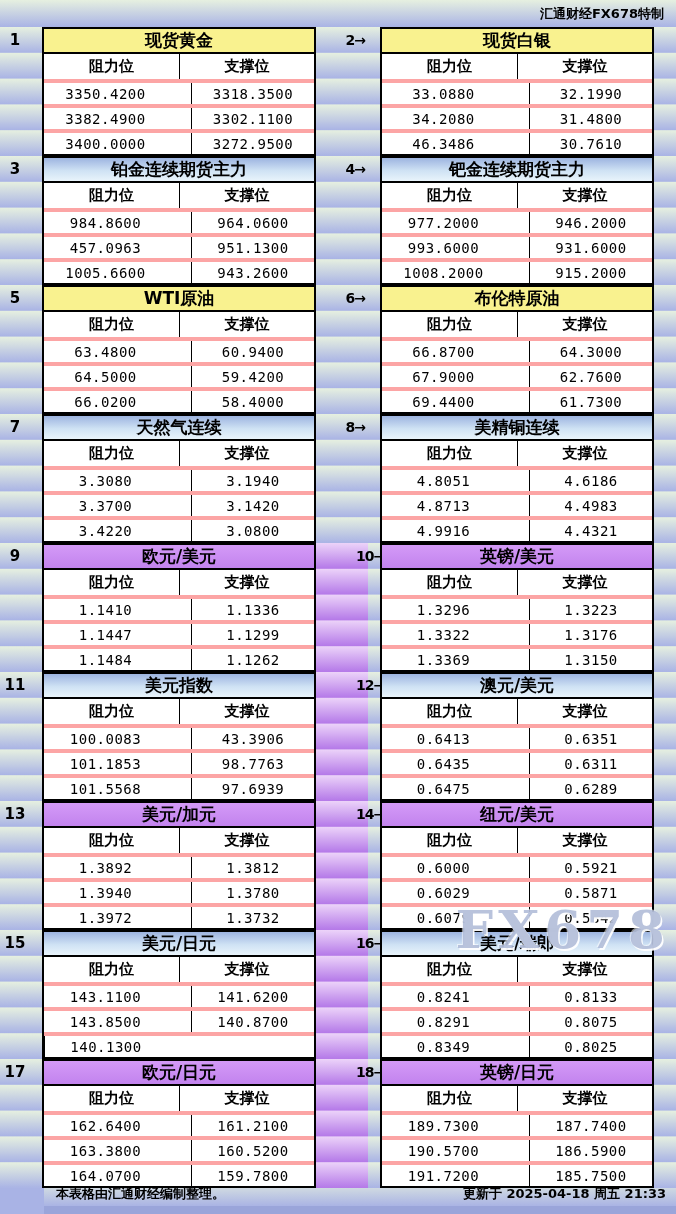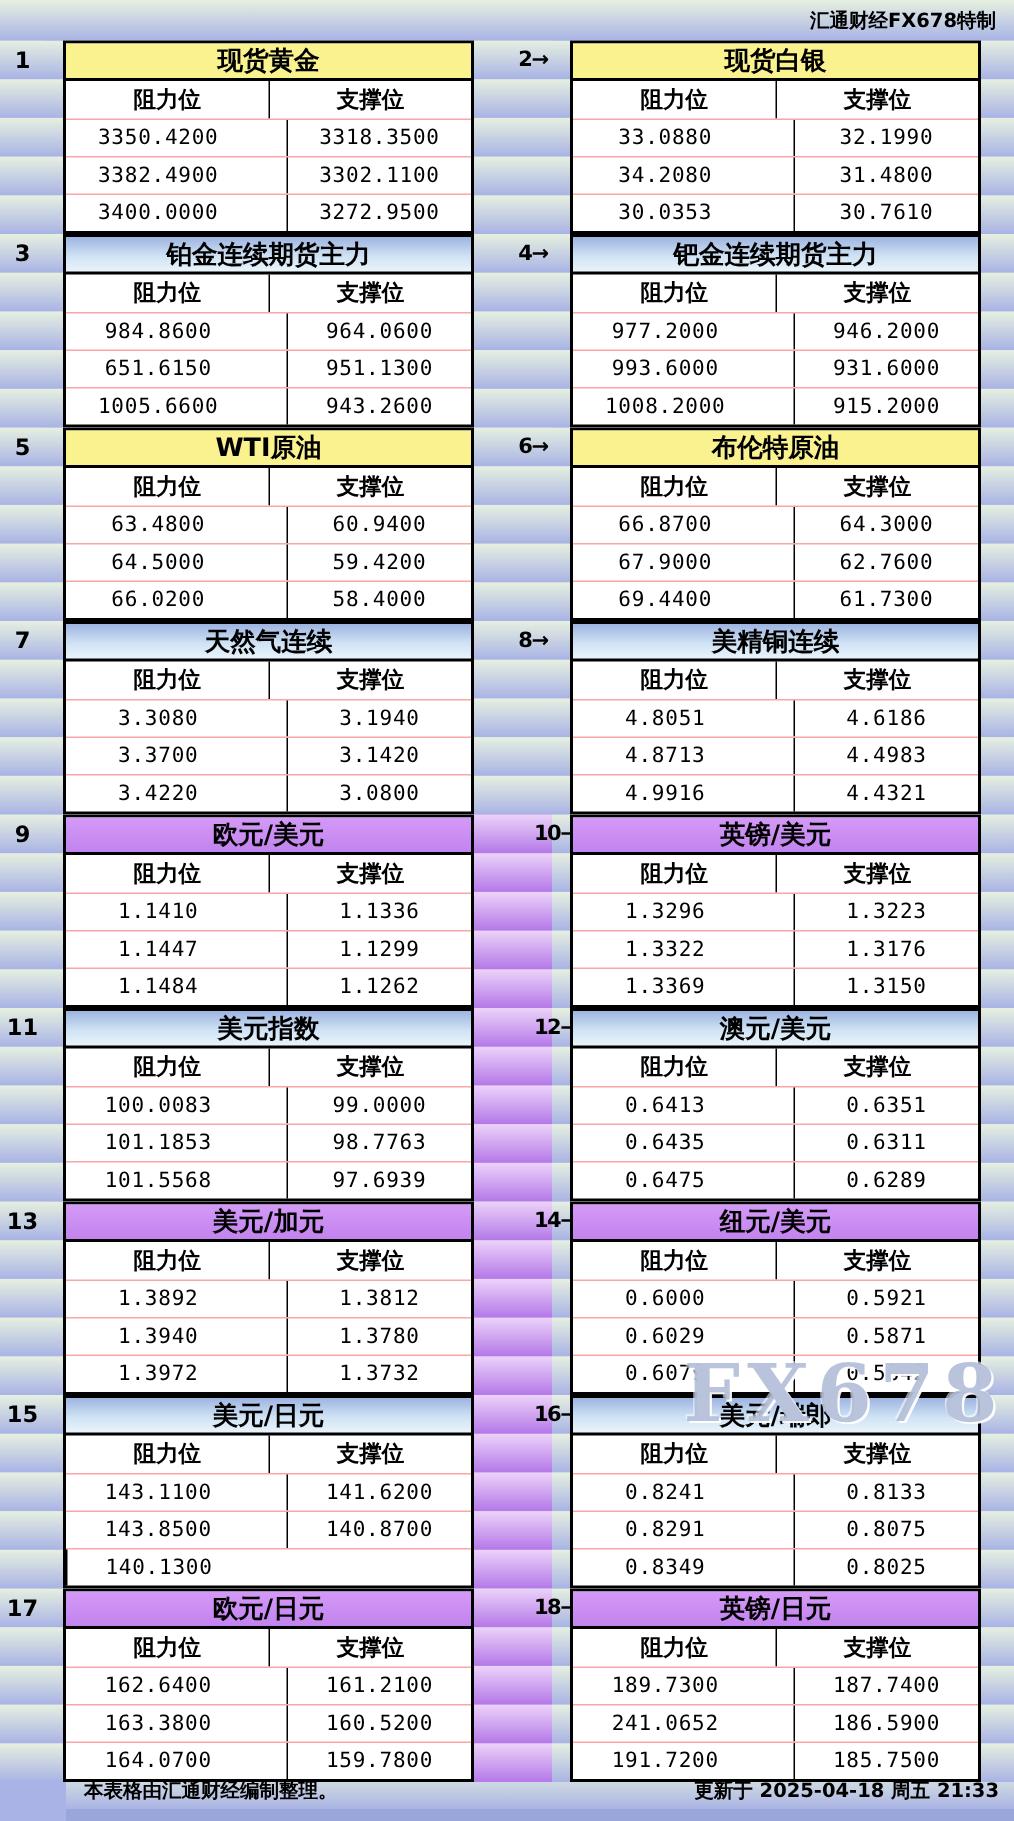--- a/index.html
+++ b/index.html
@@ -56,7 +56,7 @@
   .title-purple { background: linear-gradient(180deg,#d49af7,#c283ee); }
 
   .prow { display: grid; grid-template-columns: 1fr 1fr; }
-  .prow + .prow { border-top: 1px solid #fca5a5; gap: 24px; }
+  .prow + .prow { border-top: 4px solid #fca5a5; gap: 24px; }
   .pcell {
     display: flex; align-items: center; justify-content: center;
     overflow: hidden; white-space: nowrap; color: #000;

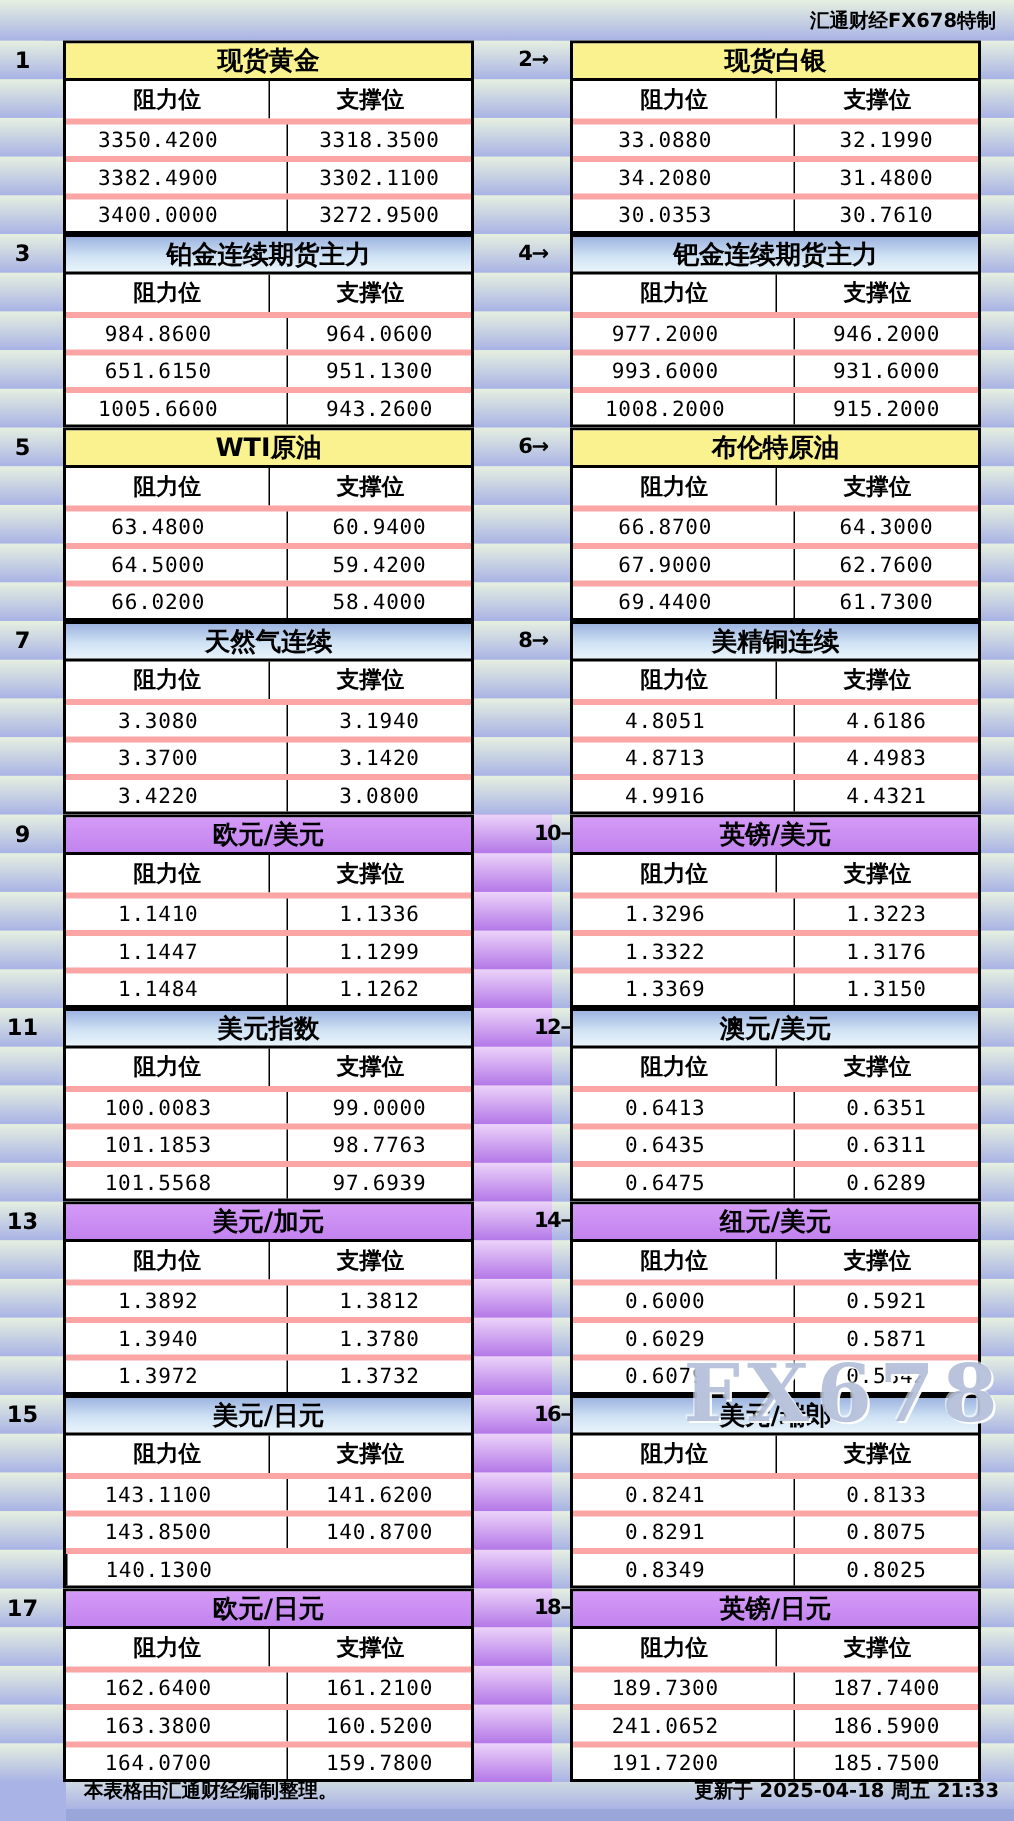--- a/index.html
+++ b/index.html
@@ -139,7 +139,7 @@
         <span class="pcell vcell right">31.4800</span>
       </div>
       <div class="prow">
-        <span class="pcell vcell">30.0353</span>
+        <span class="pcell vcell">46.3486</span>
         <span class="pcell vcell right">30.7610</span>
       </div>
     </div>

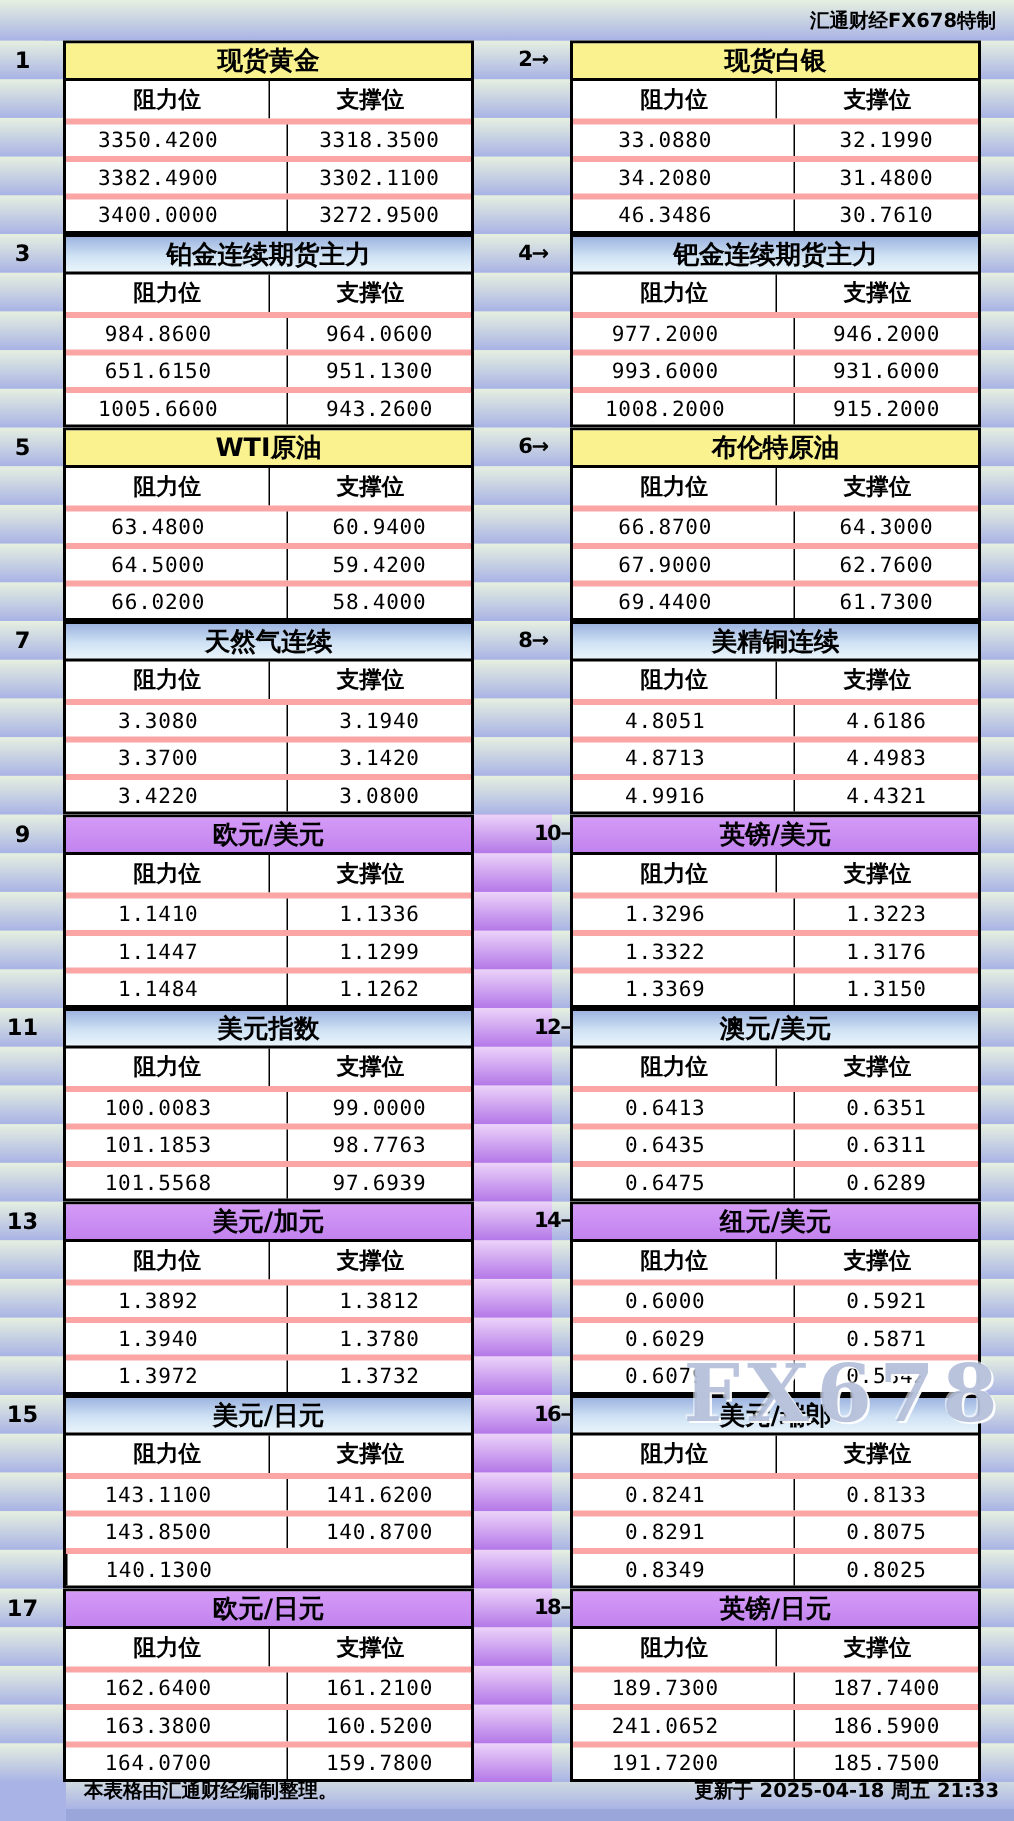--- a/index.html
+++ b/index.html
@@ -163,7 +163,7 @@
         <span class="pcell vcell right">964.0600</span>
       </div>
       <div class="prow">
-        <span class="pcell vcell">651.6150</span>
+        <span class="pcell vcell">457.0963</span>
         <span class="pcell vcell right">951.1300</span>
       </div>
       <div class="prow">

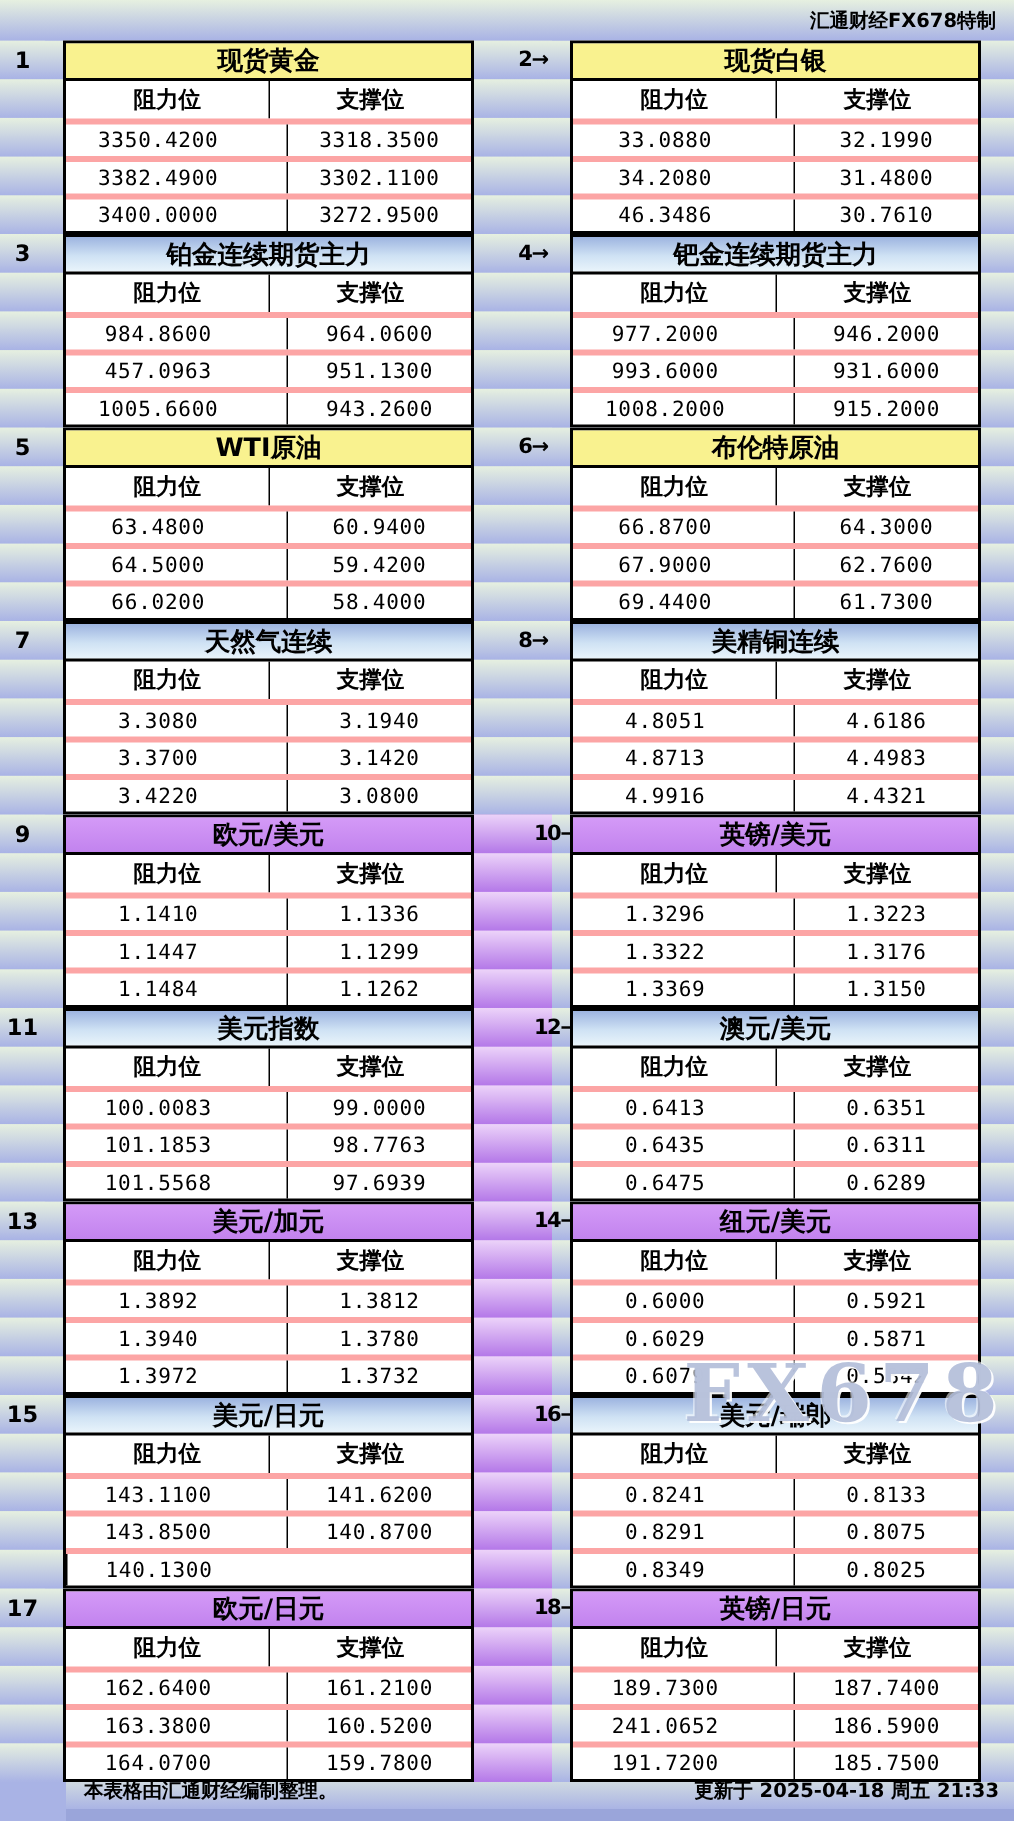--- a/index.html
+++ b/index.html
@@ -368,7 +368,7 @@
       </div>
       <div class="prow">
         <span class="pcell vcell">100.0083</span>
-        <span class="pcell vcell right">99.0000</span>
+        <span class="pcell vcell right">43.3906</span>
       </div>
       <div class="prow">
         <span class="pcell vcell">101.1853</span>

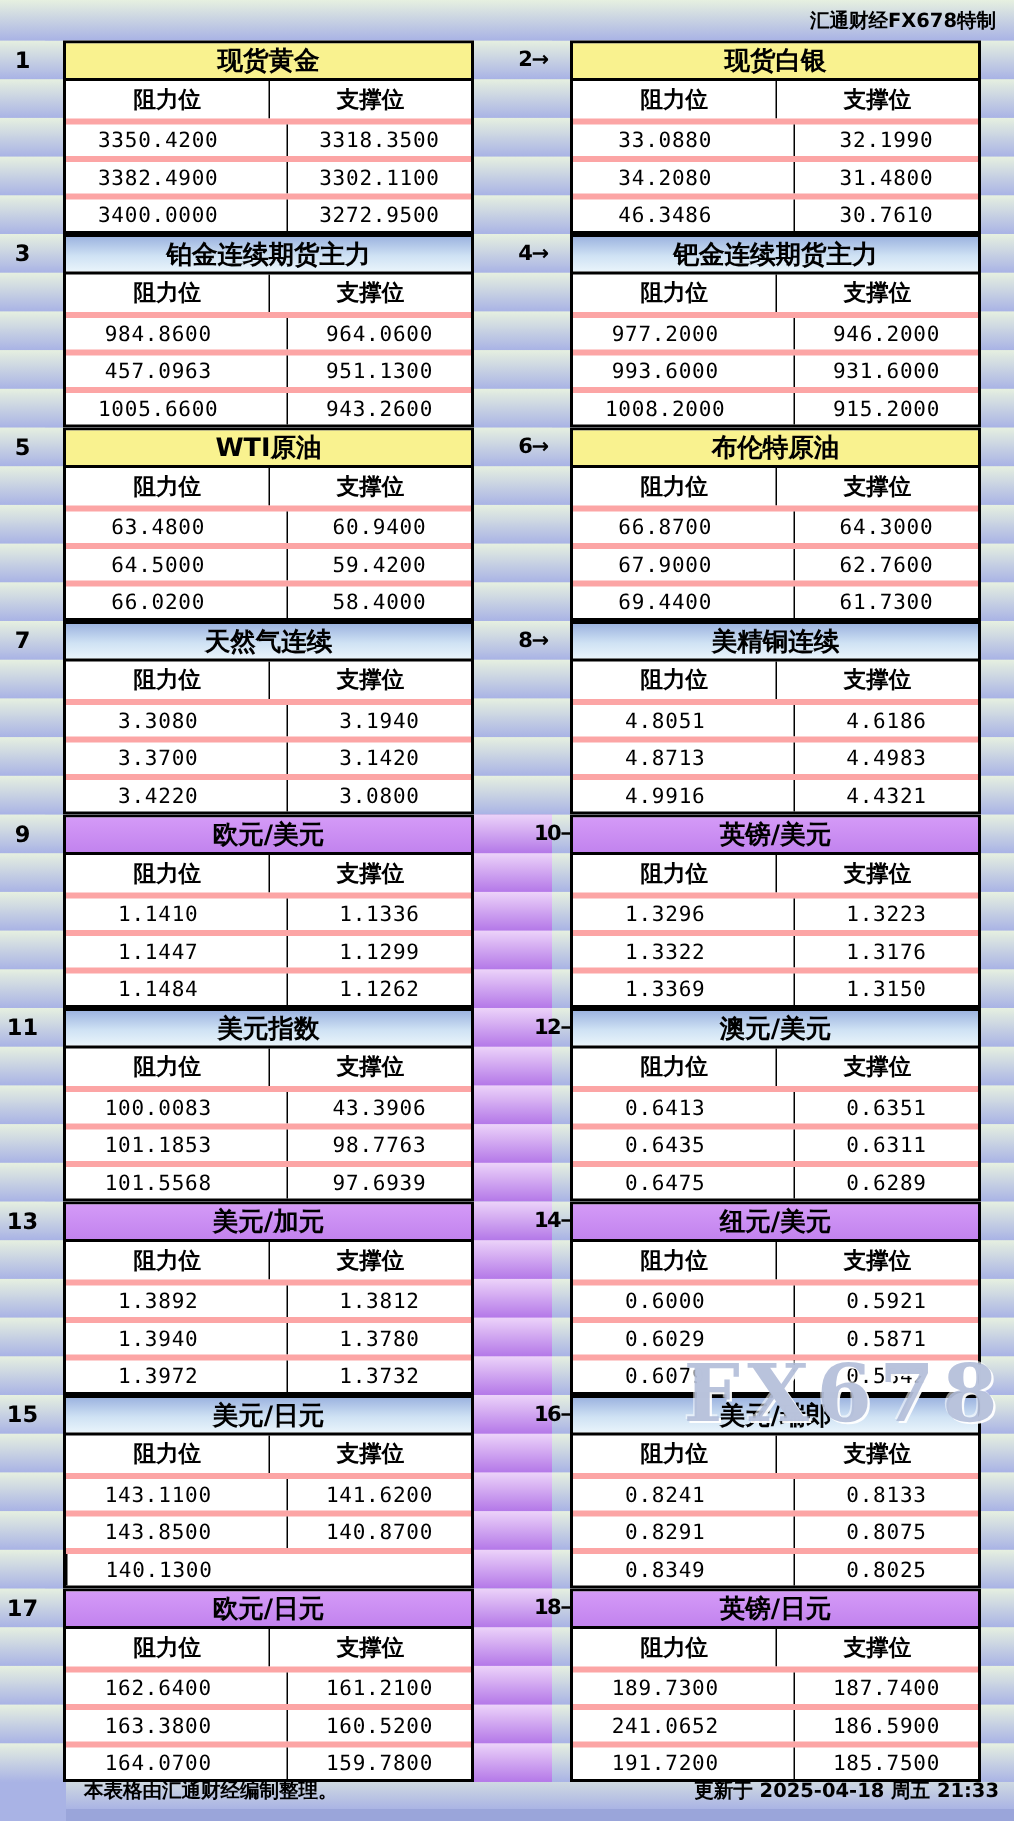--- a/index.html
+++ b/index.html
@@ -550,7 +550,7 @@
         <span class="pcell vcell right">187.7400</span>
       </div>
       <div class="prow">
-        <span class="pcell vcell">241.0652</span>
+        <span class="pcell vcell">190.5700</span>
         <span class="pcell vcell right">186.5900</span>
       </div>
       <div class="prow">

